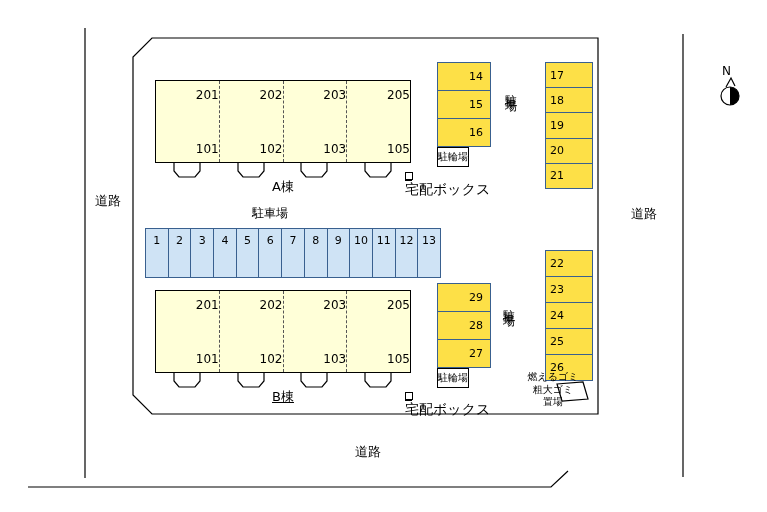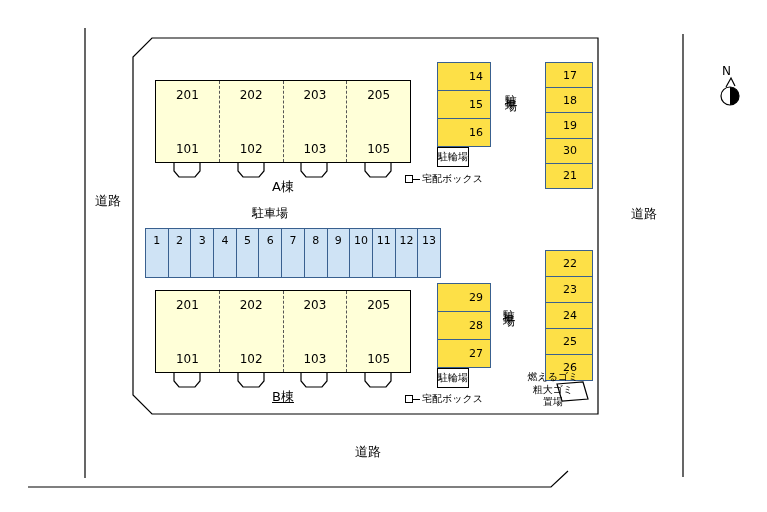--- a/index.html
+++ b/index.html
@@ -31,7 +31,7 @@
     font-size:11px; display:flex; align-items:center; }
   .stall-col .stall:first-child { margin-top:0; }
   .num-right .stall { justify-content:flex-end; padding-right:7px; }
-  .num-left .stall { justify-content:flex-start; padding-left:17px; }
+  .num-left .stall { justify-content:flex-start; padding-left:4px; }
 
   .bike { position:absolute; width:32px; height:20px; border:1px solid #000; background:#fff;
     font-size:10px; display:flex; align-items:center; justify-content:center; }

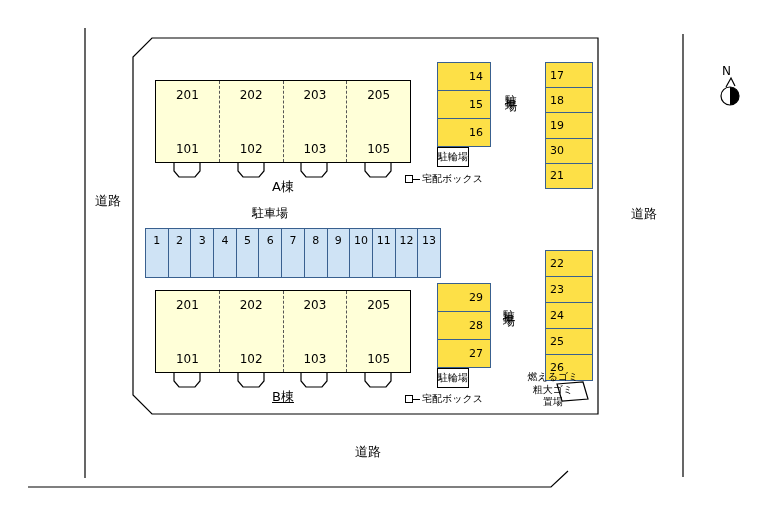--- a/index.html
+++ b/index.html
@@ -17,7 +17,7 @@
   .center { text-align:center; }
 
   .building { position:absolute; display:flex; background:#ffffd8; border:1px solid #000; }
-  .unit { flex:1; display:flex; flex-direction:column; justify-content:center; align-items:center;gap:40px; }
+  .unit { flex:1; display:flex; flex-direction:column; justify-content:center; align-items:flex-end;gap:40px; }
   .unit + .unit { border-left:1px dashed #555; }
   .unit-num { font-size:12px; line-height:14px; }
 

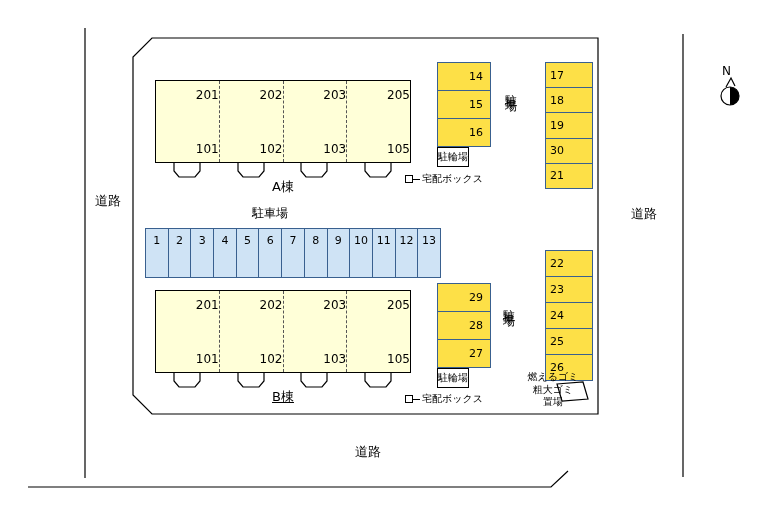--- a/index.html
+++ b/index.html
@@ -148,7 +148,7 @@
     <div class="stall">17</div>
     <div class="stall">18</div>
     <div class="stall">19</div>
-    <div class="stall">30</div>
+    <div class="stall">20</div>
     <div class="stall">21</div>
   </div>
 

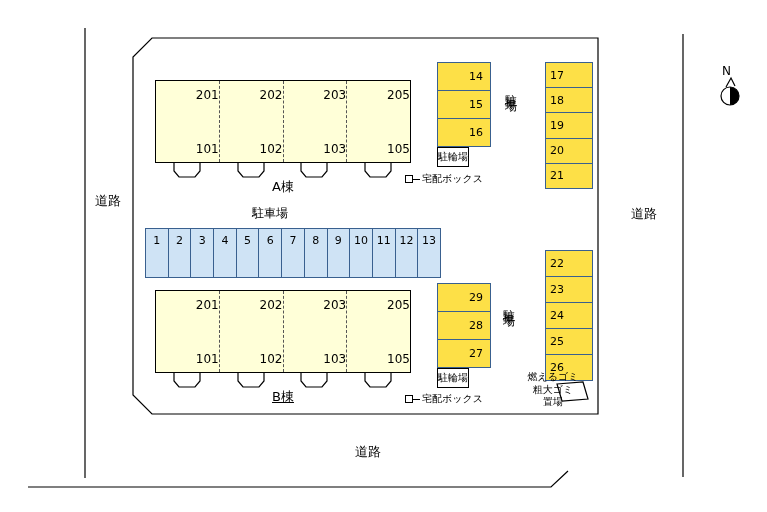--- a/index.html
+++ b/index.html
@@ -39,7 +39,7 @@
   .vlabel { position:absolute; writing-mode:vertical-rl; text-orientation:upright;
     font-size:12px; letter-spacing:3px; }
 
-  .delivery { position:absolute; display:flex; align-items:center; font-size:10px; }
+  .delivery { position:absolute; display:flex; align-items:flex-start; font-size:14px;flex-direction:column; }
   .box-icon { width:8px; height:8px; border:1px solid #000; background:#fff; display:inline-block; }
   .tick { width:7px; border-top:1px solid #000; display:inline-block; margin:0 2px 0 0; }
 

